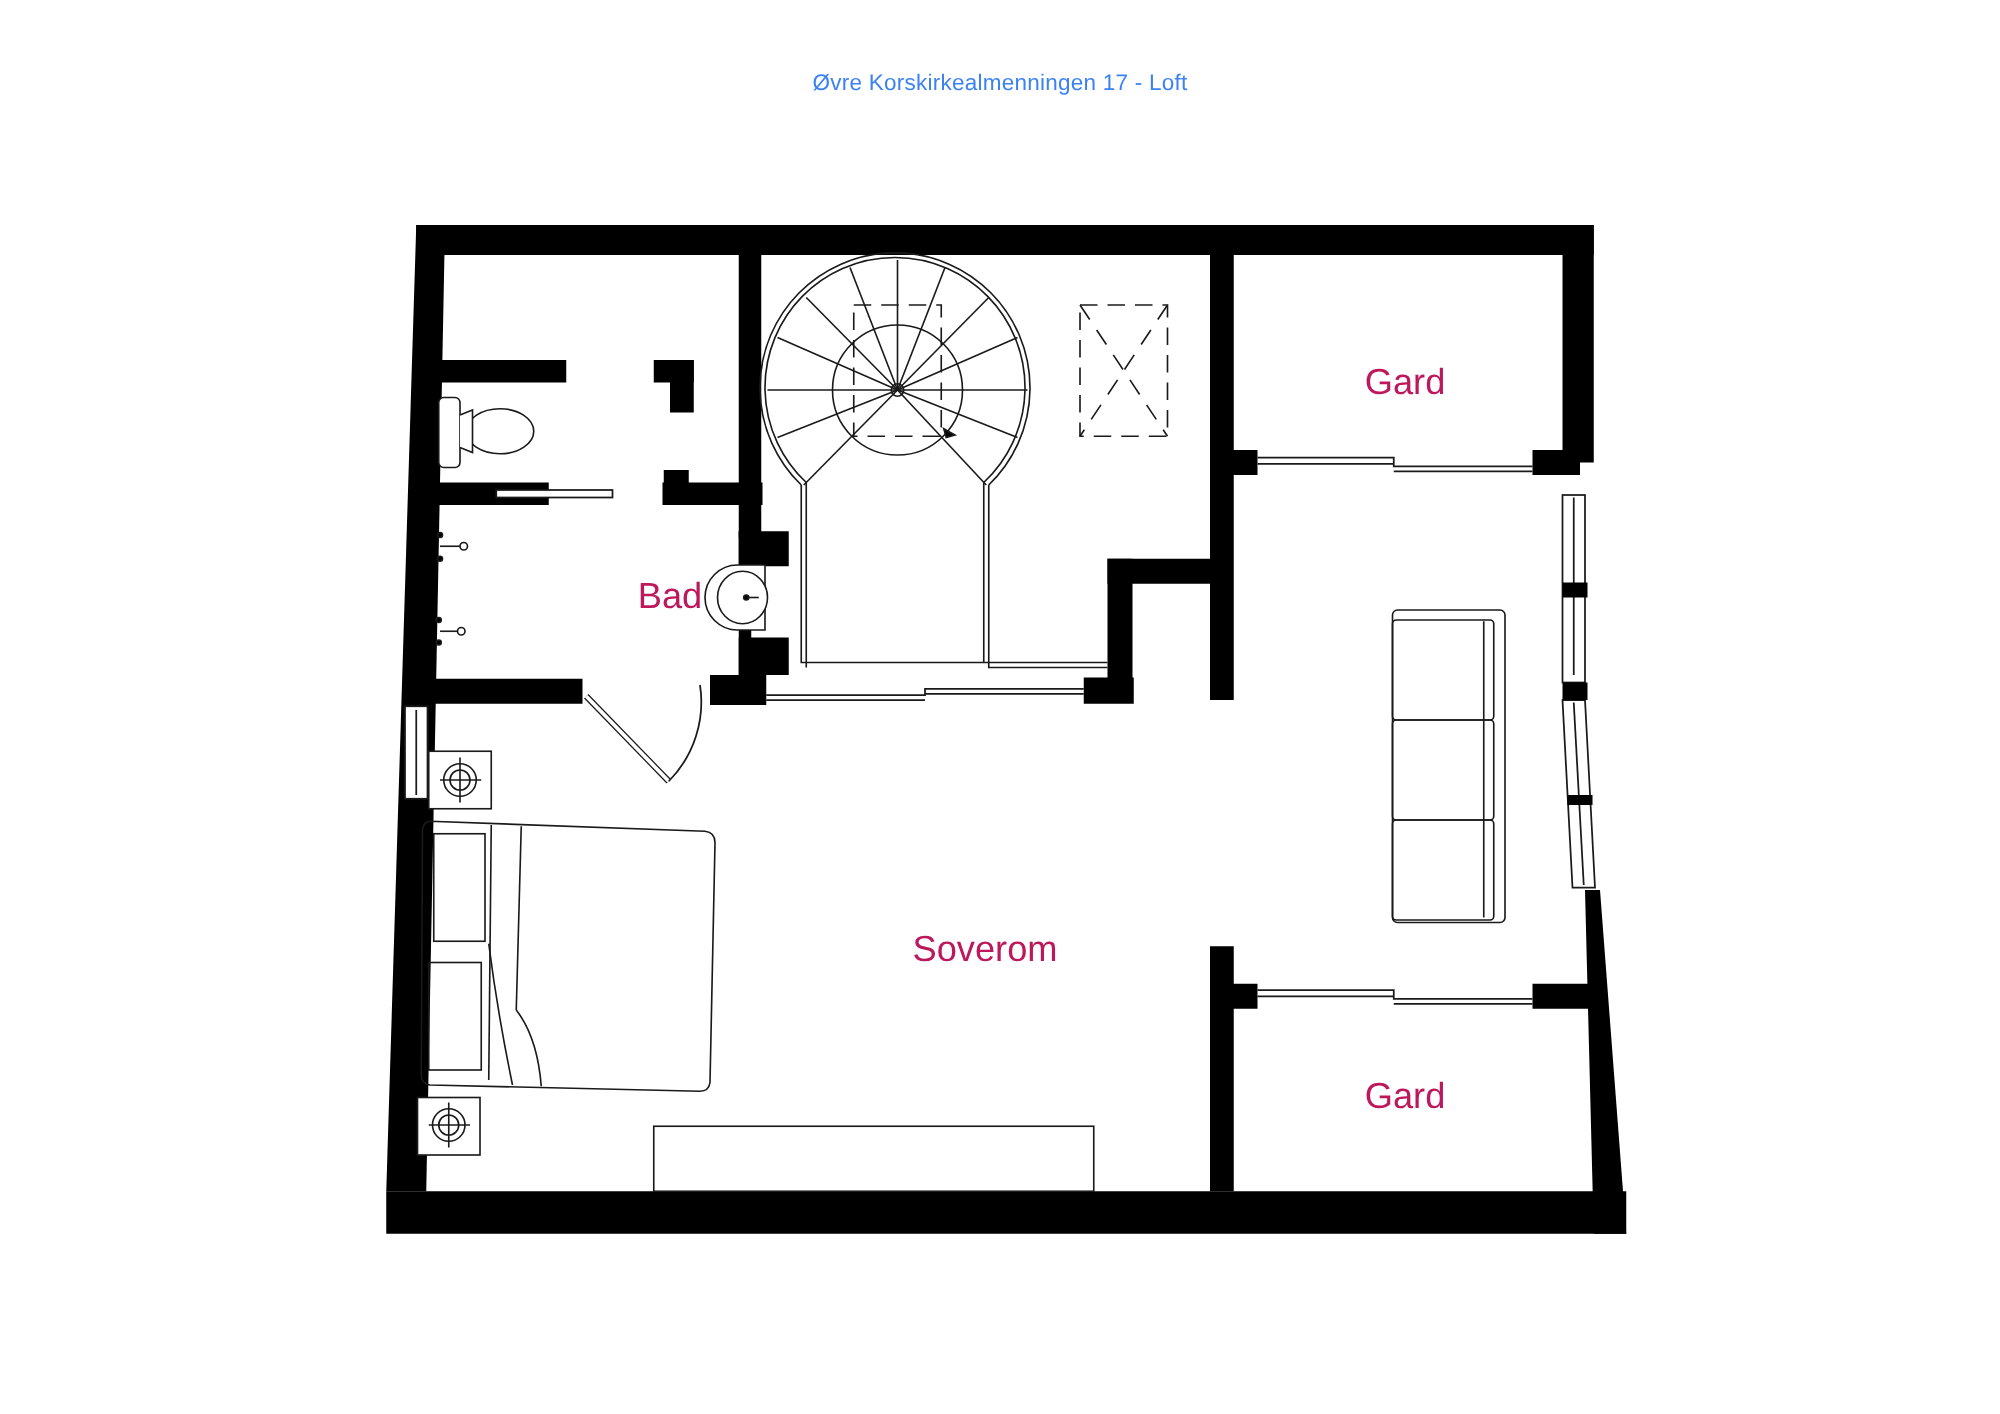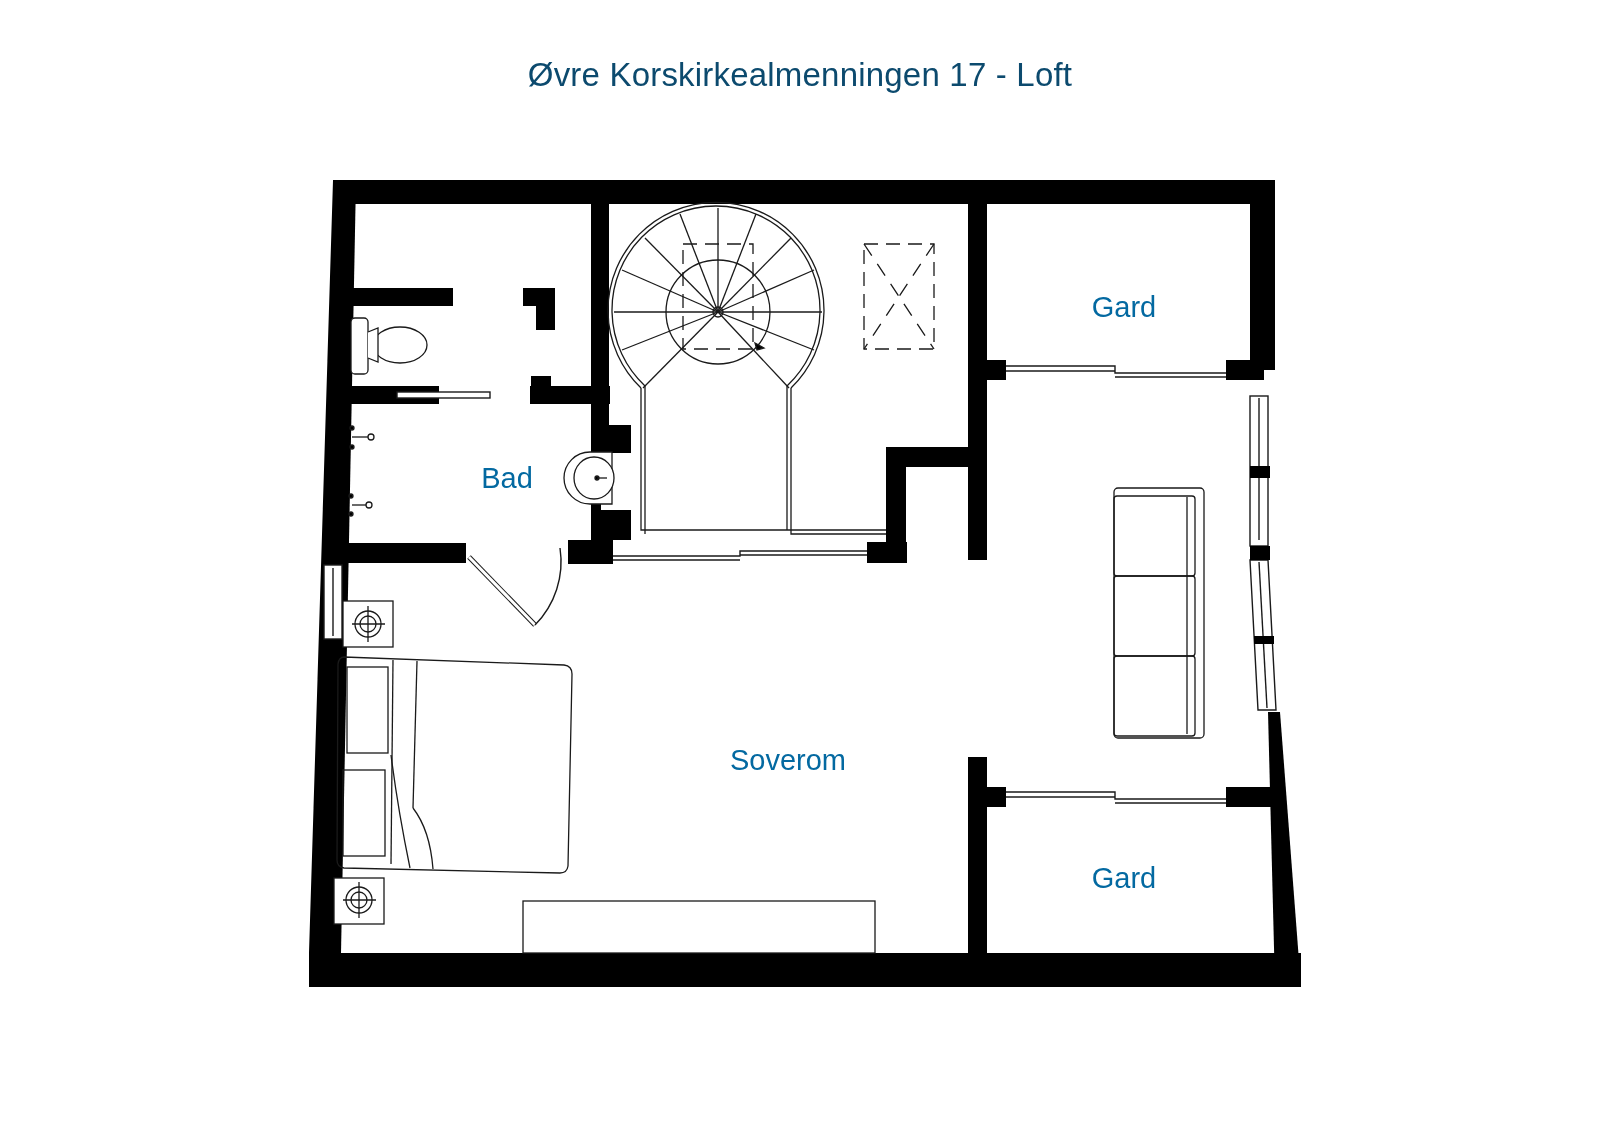--- a/index.html
+++ b/index.html
@@ -4,7 +4,7 @@
 <style>
   html, body { margin: 0; padding: 0; background: #ffffff; }
   body { width: 1600px; height: 1131px; position: relative; overflow: hidden; font-family: "Liberation Sans", sans-serif; }
-  .title { position: absolute; left: 0; top: 56px; width: 1600px; text-align: center; font-size: 33px; color: #0c4a6e; letter-spacing: 0.2px; }
+  .title { position: absolute; left: 0; top: 56px; width: 1600px; text-align: center; font-size: 18px; color: #3b82f6; letter-spacing: 0.2px; }
   svg.plan { position: absolute; left: 0; top: 0; }
   .room-label { position: absolute; font-size: 29px; color: #0369a1; transform: translate(-50%, -50%); white-space: nowrap; }
 </style>

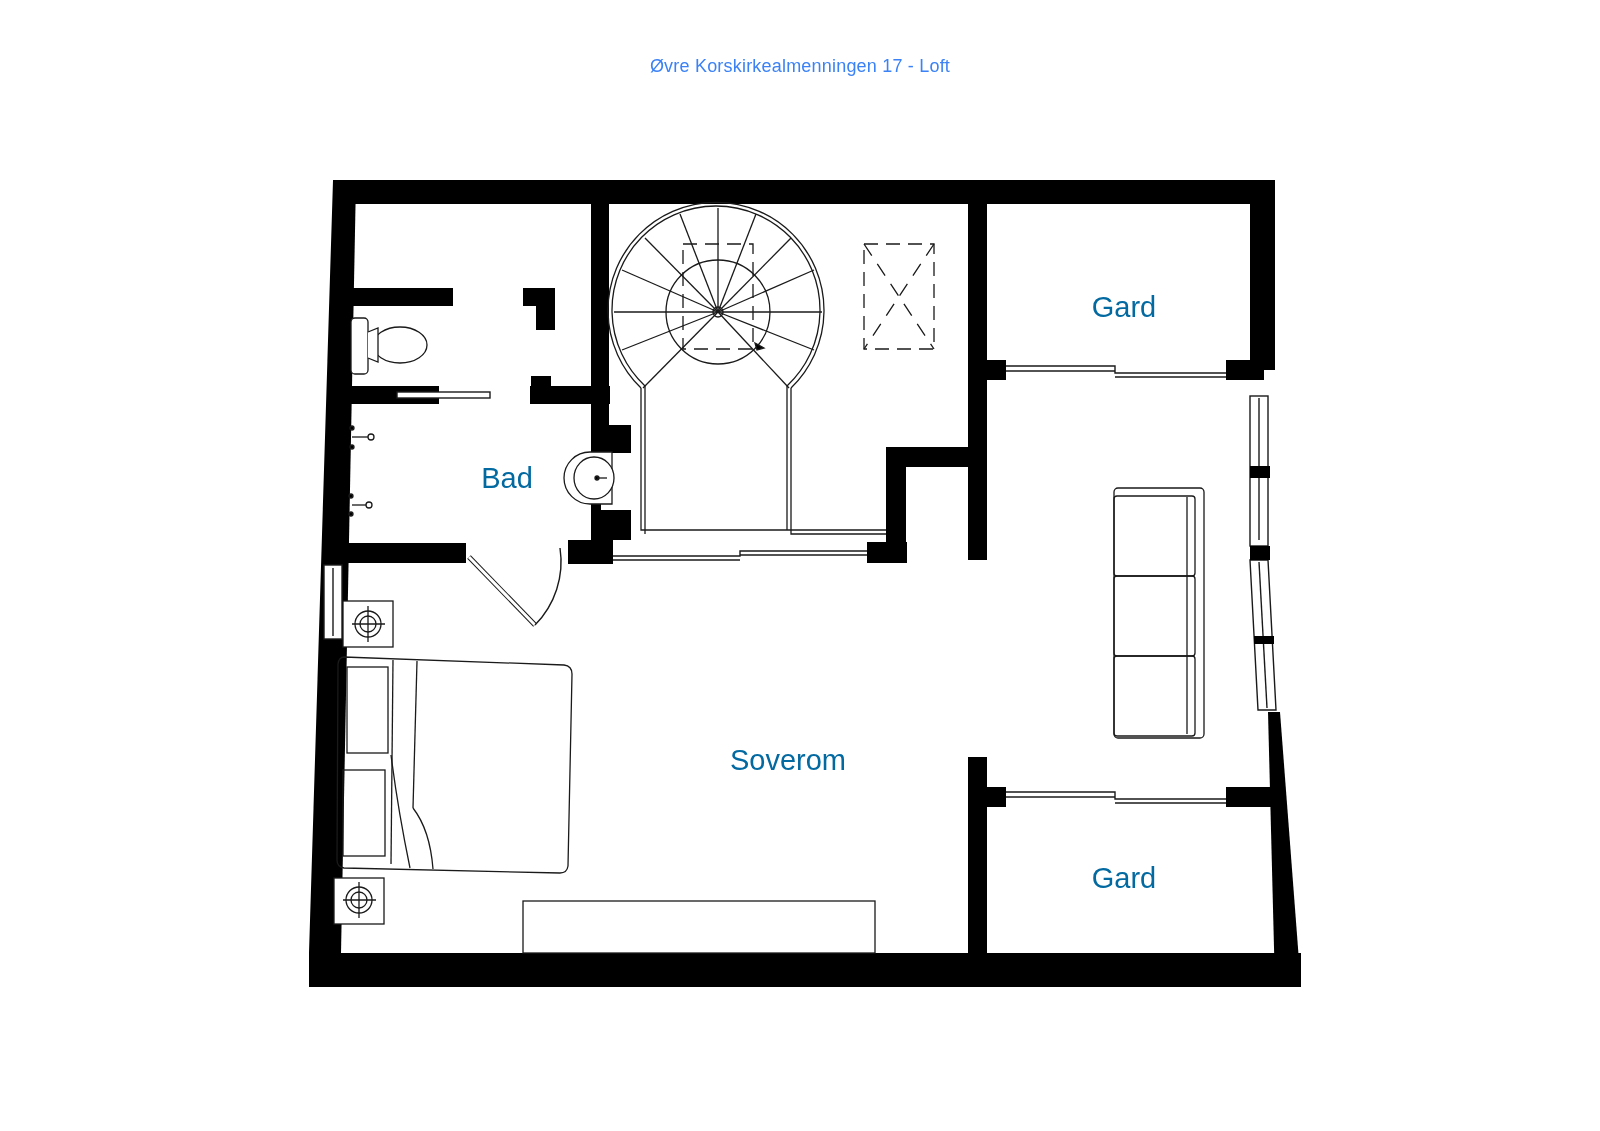--- a/index.html
+++ b/index.html
@@ -6,7 +6,7 @@
   body { width: 1600px; height: 1131px; position: relative; overflow: hidden; font-family: "Liberation Sans", sans-serif; }
   .title { position: absolute; left: 0; top: 56px; width: 1600px; text-align: center; font-size: 18px; color: #3b82f6; letter-spacing: 0.2px; }
   svg.plan { position: absolute; left: 0; top: 0; }
-  .room-label { position: absolute; font-size: 29px; color: #0369a1; transform: translate(-50%, -50%); white-space: nowrap; }
+  .room-label { position: absolute; font-size: 29px; color: #be185d; transform: translate(-50%, -50%); white-space: nowrap; }
 </style>
 </head>
 <body>

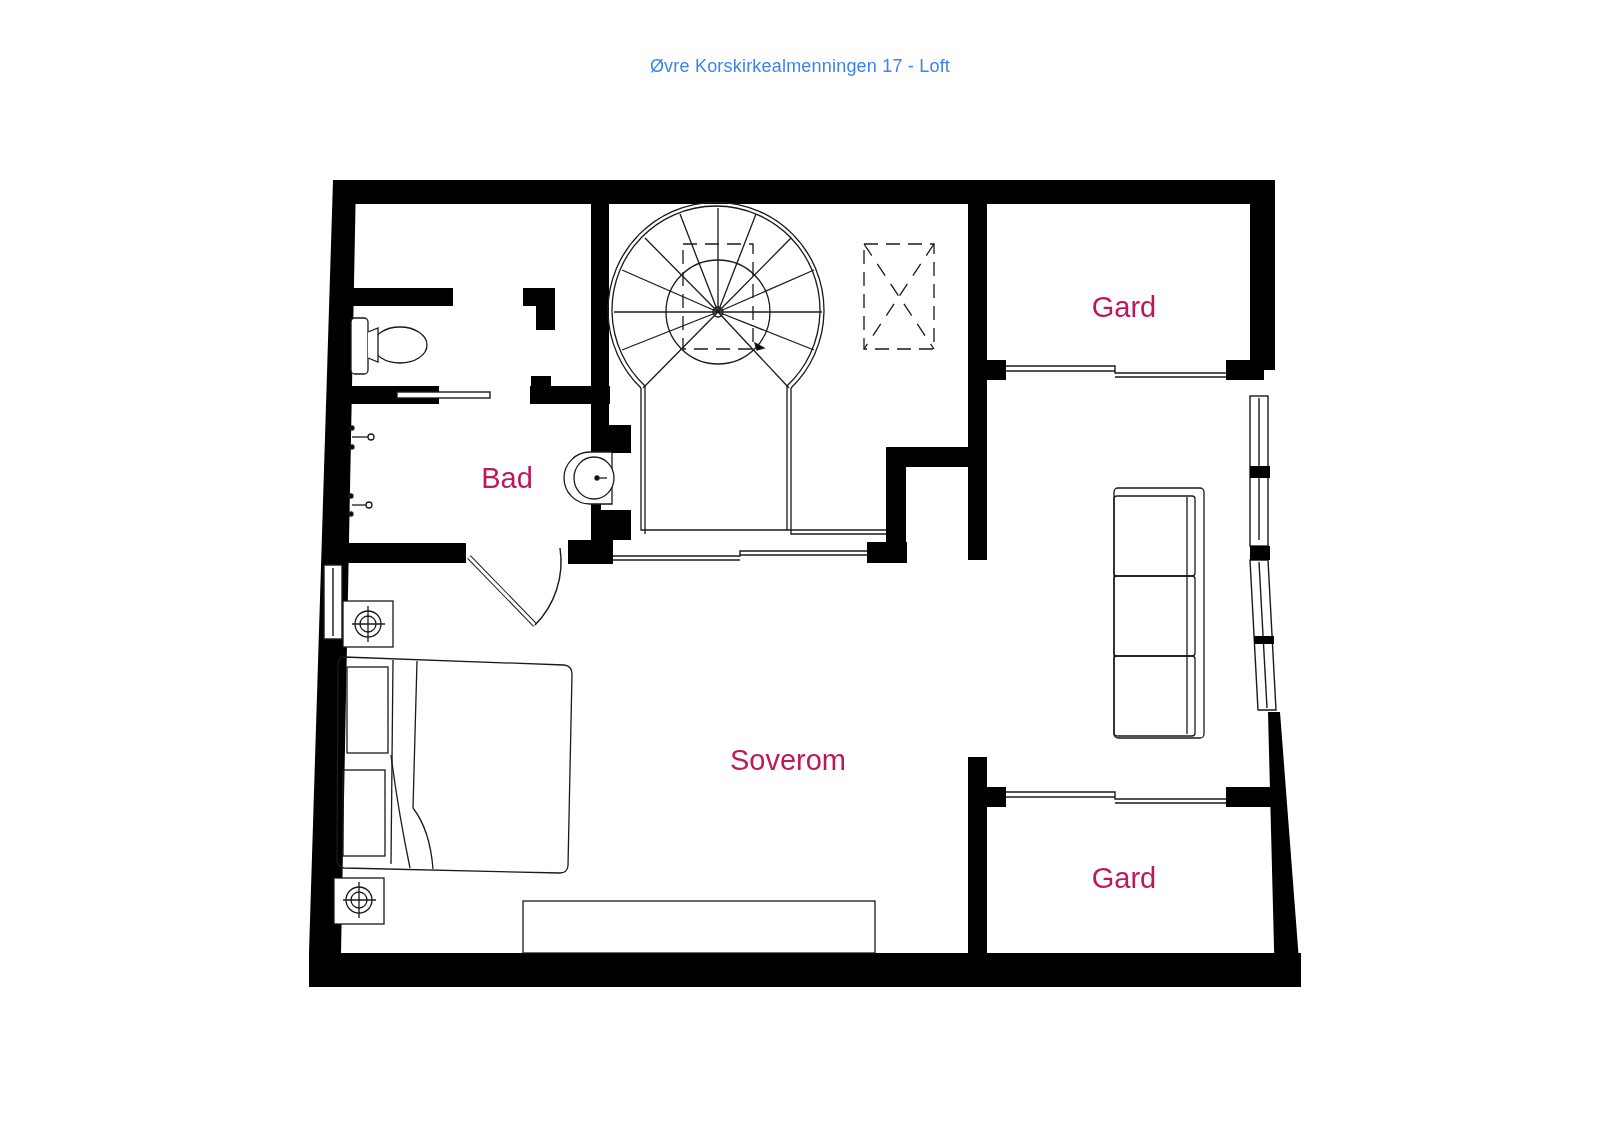--- a/index.html
+++ b/index.html
@@ -186,7 +186,7 @@
   <rect x="523" y="901" width="352" height="52" fill="none" stroke="#1a1a1a" stroke-width="1.3"></rect>
 </svg>
 
-<div class="room-label" style="left:507px;top:478px">Bad</div>
+<div class="room-label" style="left:536px;top:478px">Bad</div>
 <div class="room-label" style="left:788px;top:760px">Soverom</div>
 <div class="room-label" style="left:1124px;top:307px">Gard</div>
 <div class="room-label" style="left:1124px;top:878px">Gard</div>

